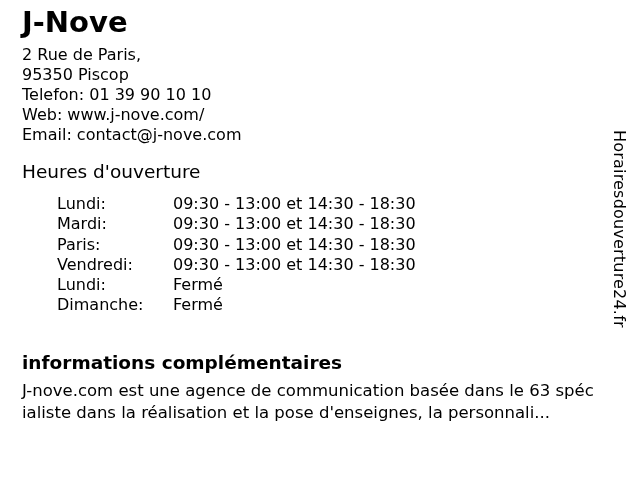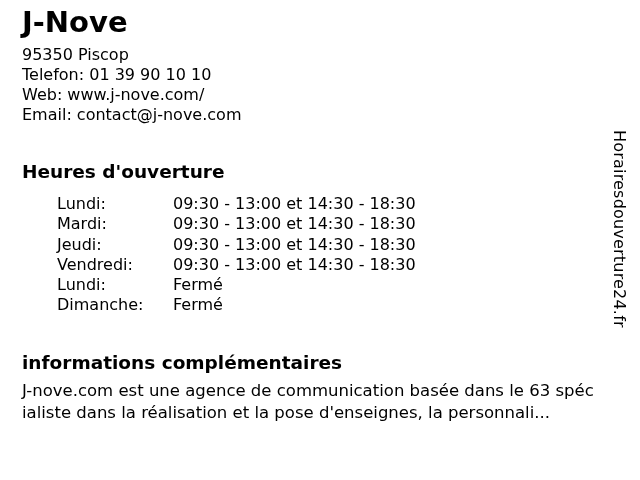--- a/index.html
+++ b/index.html
@@ -71,6 +71,7 @@
 <div id="title" class="abs">J-Nove</div>
 
 <div id="contact" class="abs">
+  <div>2 Rue de Paris,</div>
   <div>95350 Piscop</div>
   <div>Telefon: 01 39 90 10 10</div>
   <div>Web: www.j-nove.com/</div>

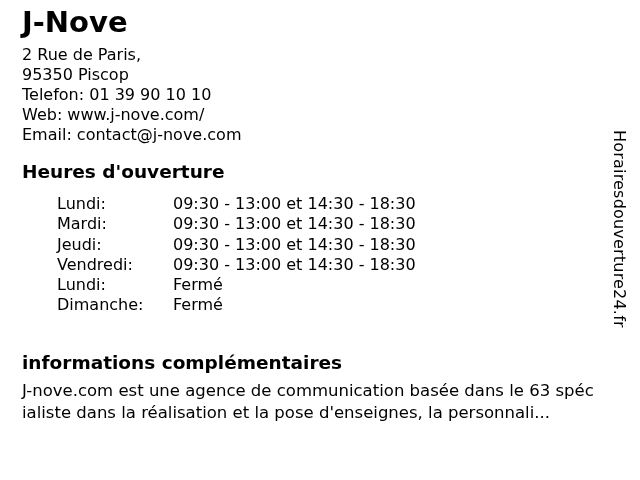--- a/index.html
+++ b/index.html
@@ -31,7 +31,7 @@
   #hours-heading {
     top: 161px;
     font-size: 18.5px;
-    font-weight: bold;
+    font-weight: normal;
   }
   #hours-table {
     top: 194px;

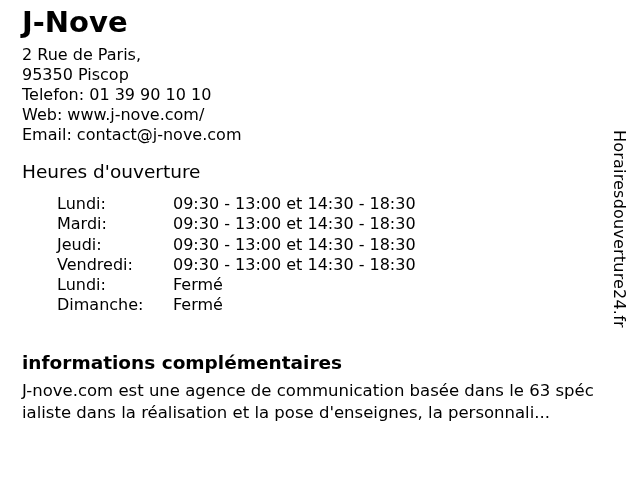--- a/index.html
+++ b/index.html
@@ -88,7 +88,7 @@
     <span class="day">Mardi:</span><span class="val">09:30 - 13:00 et 14:30 - 18:30</span>
   </div>
   <div class="hours-row">
-    <span class="day">Jeudi:</span><span class="val">09:30 - 13:00 et 14:30 - 18:30</span>
+    <span class="day">Paris:</span><span class="val">09:30 - 13:00 et 14:30 - 18:30</span>
   </div>
   <div class="hours-row">
     <span class="day">Vendredi:</span><span class="val">09:30 - 13:00 et 14:30 - 18:30</span>

